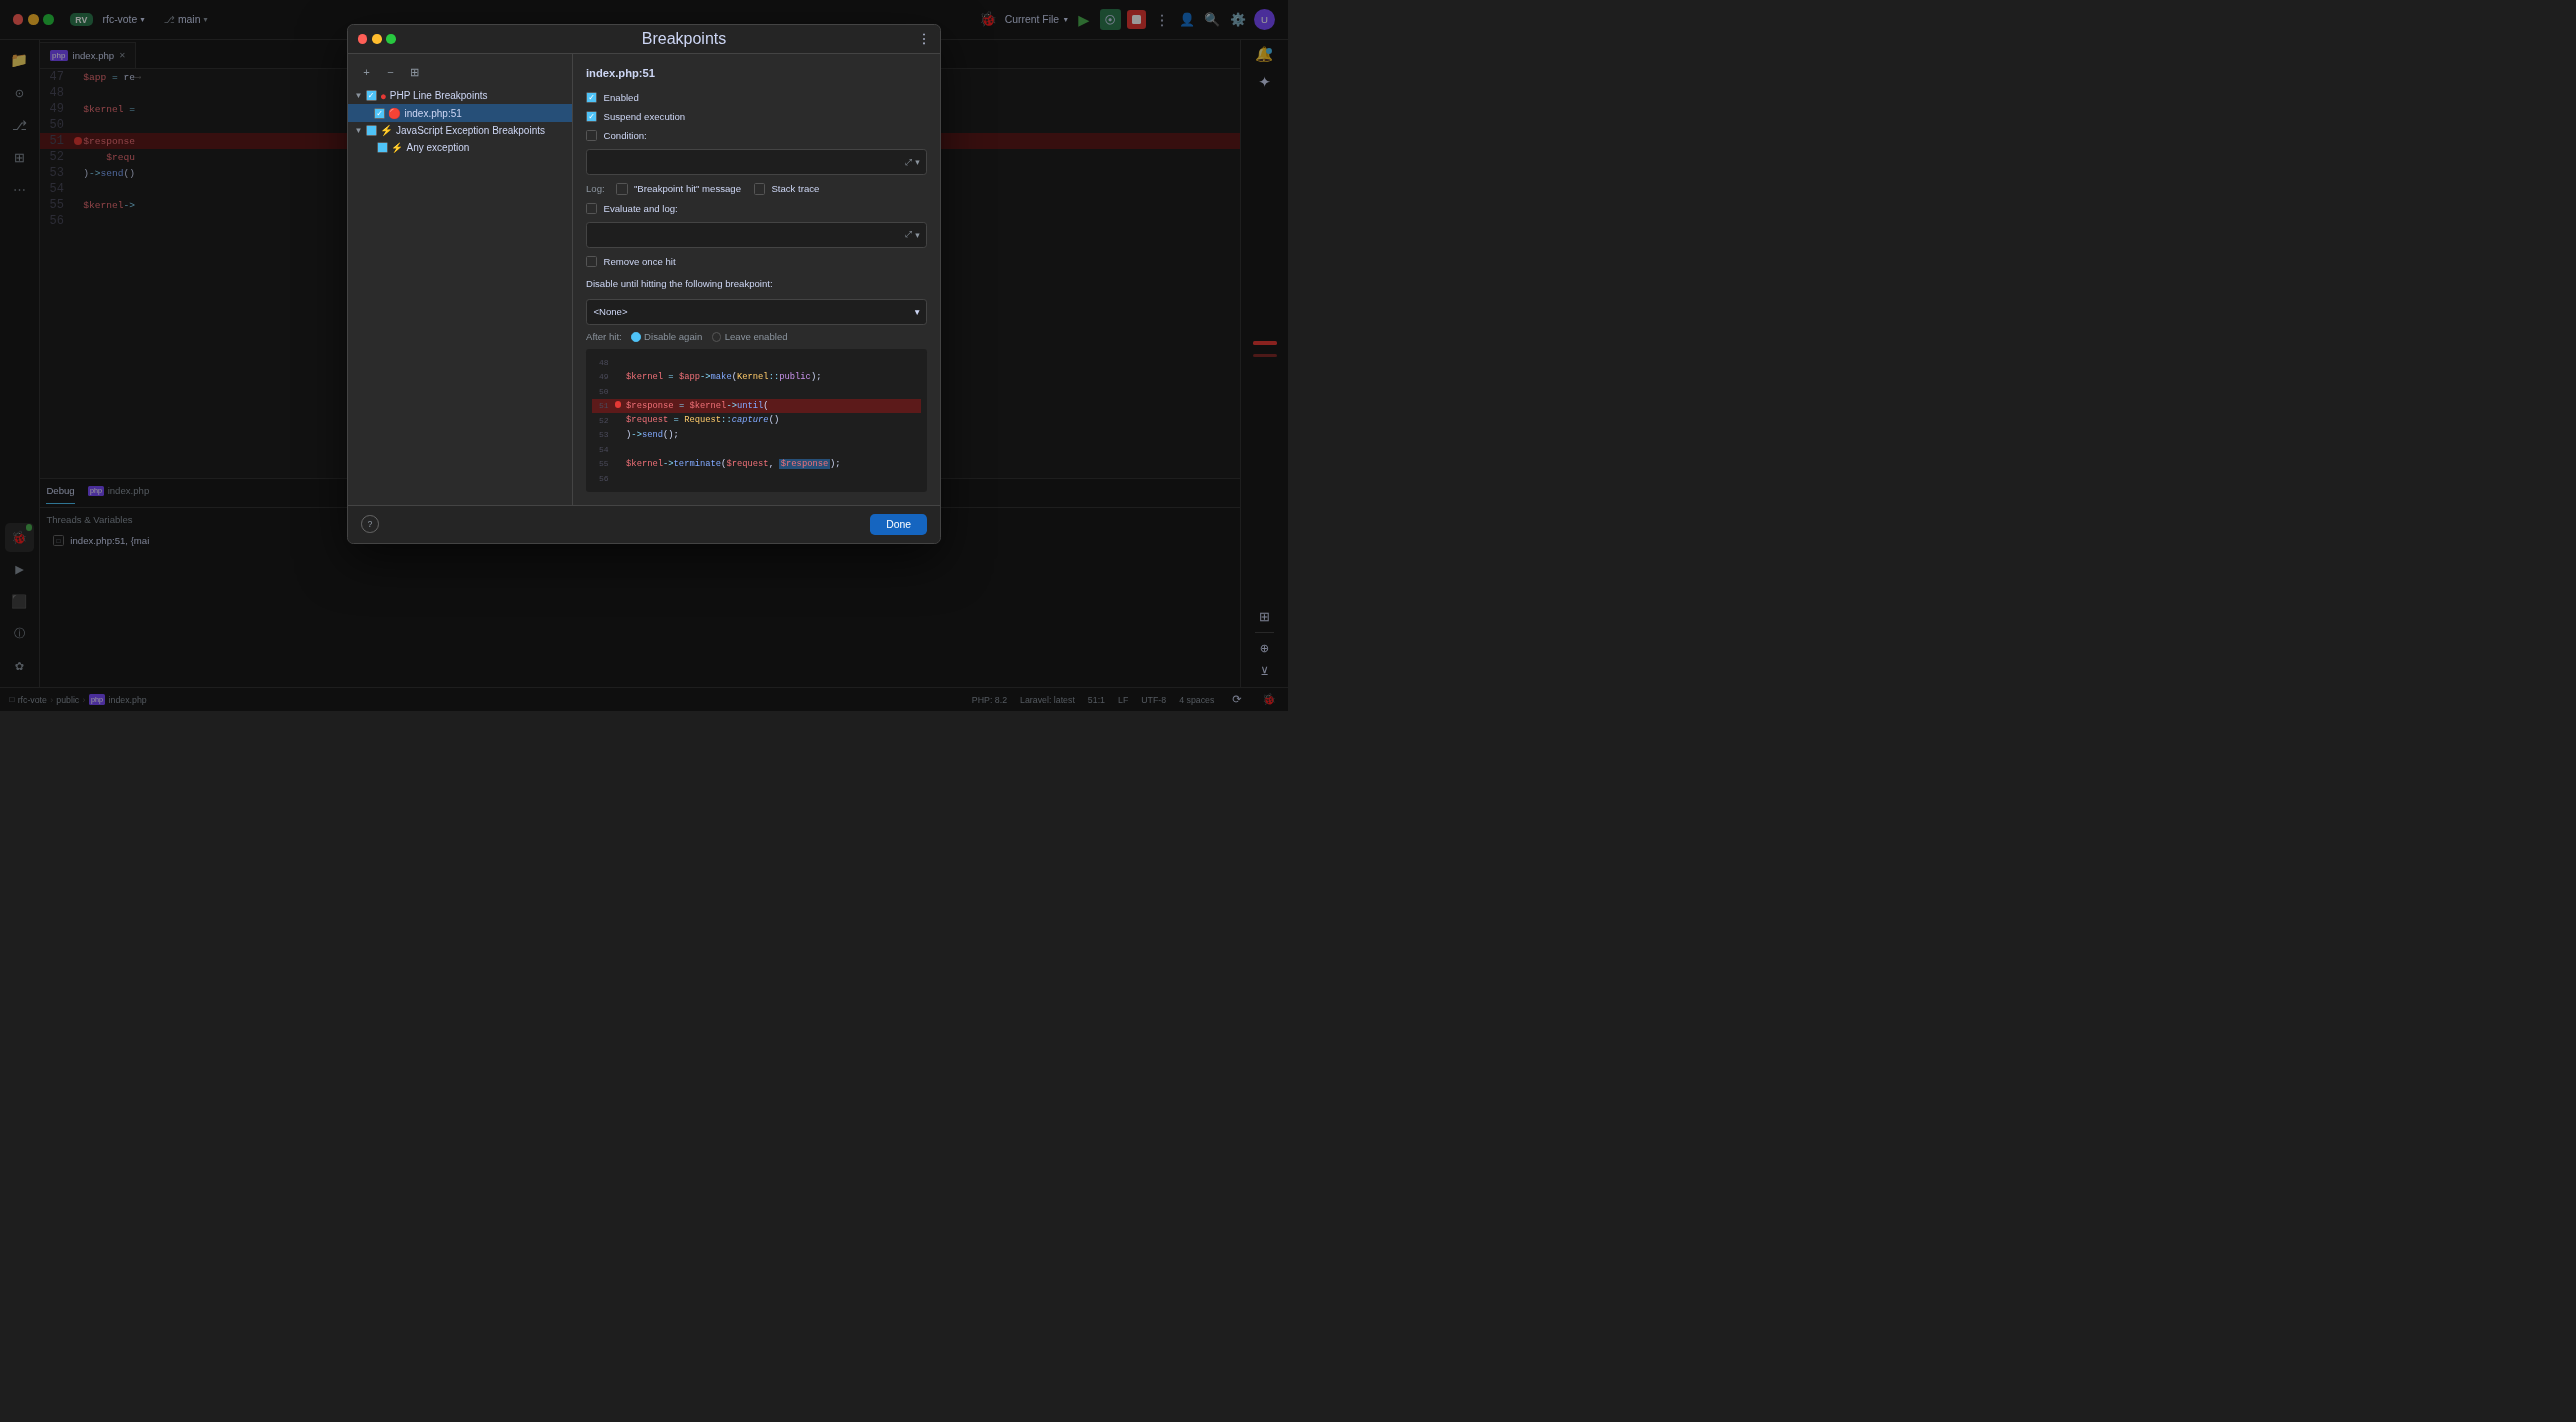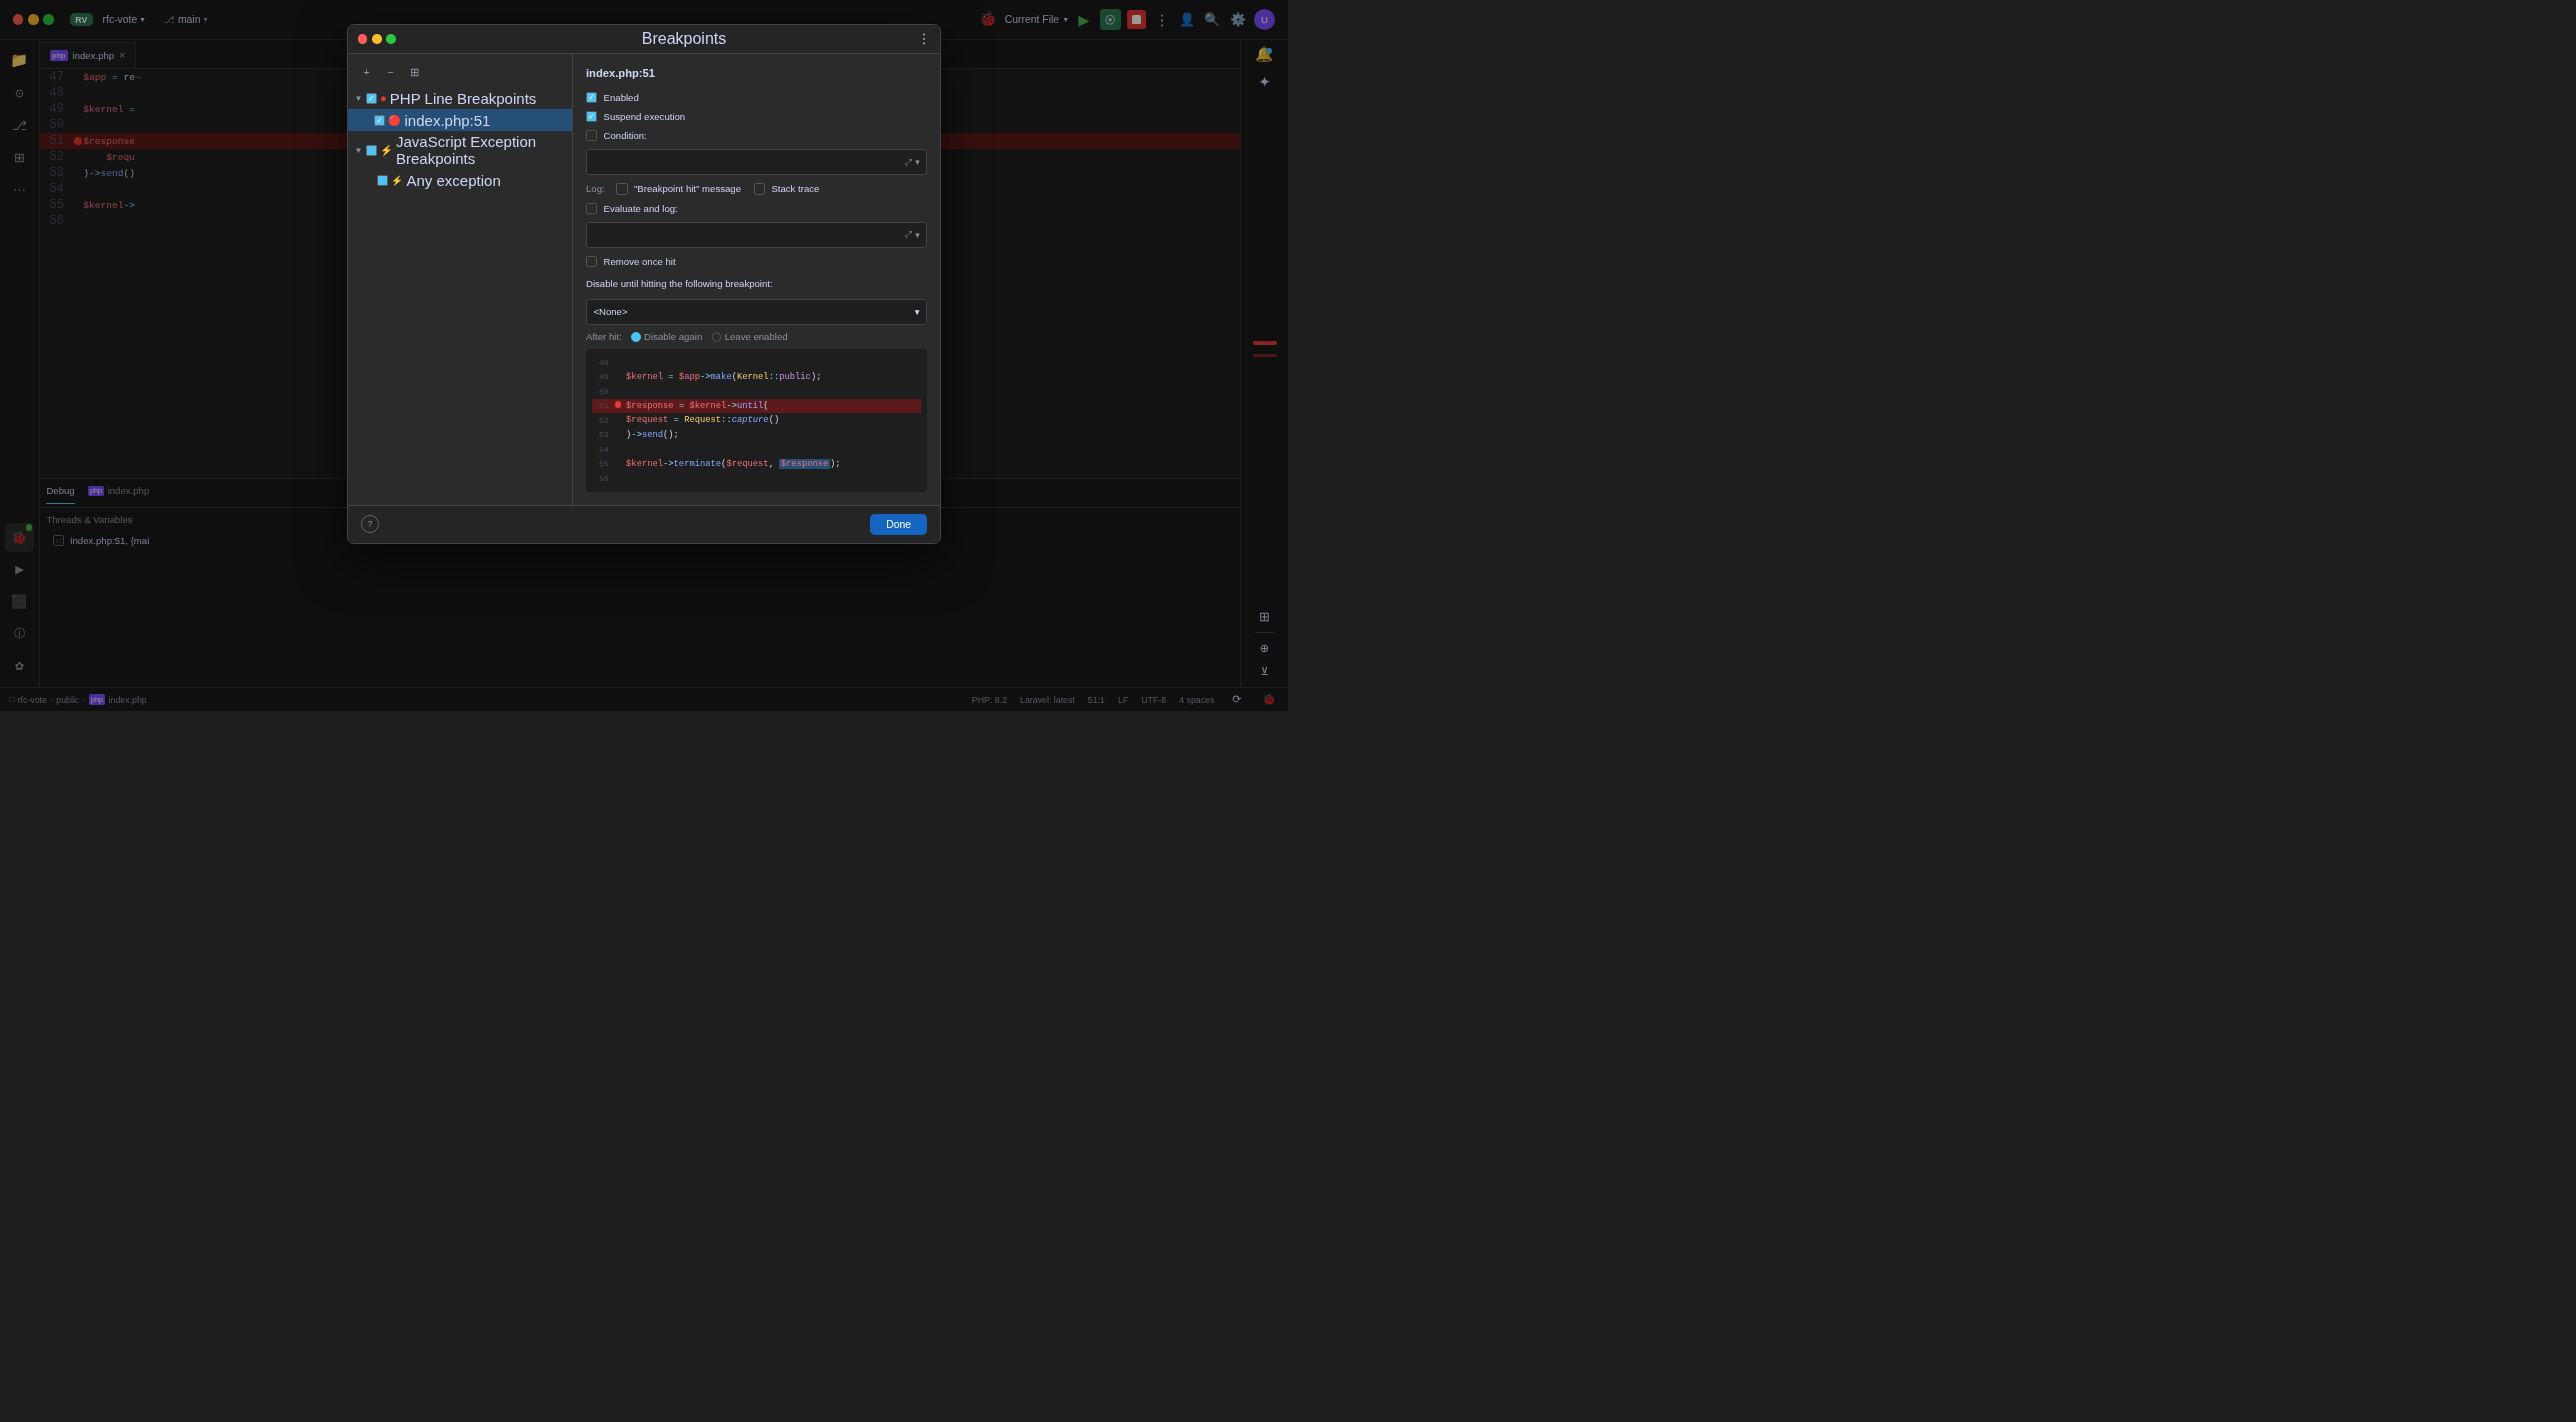--- a/index.html
+++ b/index.html
@@ -382,7 +382,7 @@
       justify-content: center;
     }
     .bp-checked { color: white; font-size: 8px; }
-    .bp-label { font-size: 15px; color: #cdd6f4; flex: 1; }
+    .bp-label { font-size: 10px; color: #cdd6f4; flex: 1; }
 
     .bp-item {
       display: flex;

